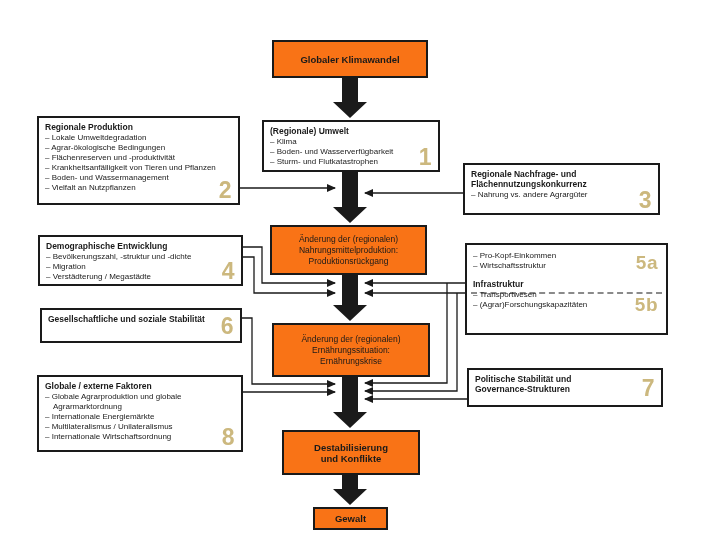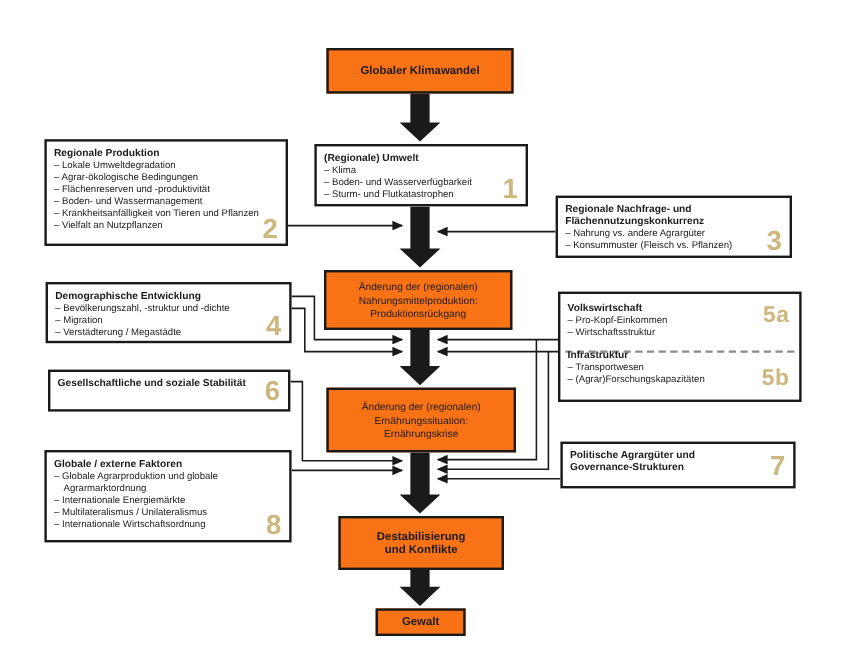--- a/index.html
+++ b/index.html
@@ -102,8 +102,8 @@
     <div class="item">Lokale Umweltdegradation</div>
     <div class="item">Agrar-ökologische Bedingungen</div>
     <div class="item">Flächenreserven und -produktivität</div>
+    <div class="item" style="width:170px">Krankheitsanfälligkeit von Tieren und Pflanzen</div>
     <div class="item">Boden- und Wassermanagement</div>
-    <div class="item" style="width:170px">Krankheitsanfälligkeit von Tieren und Pflanzen</div>
     <div class="item">Vielfalt an Nutzpflanzen</div>
     <div class="num">2</div>
   </div>

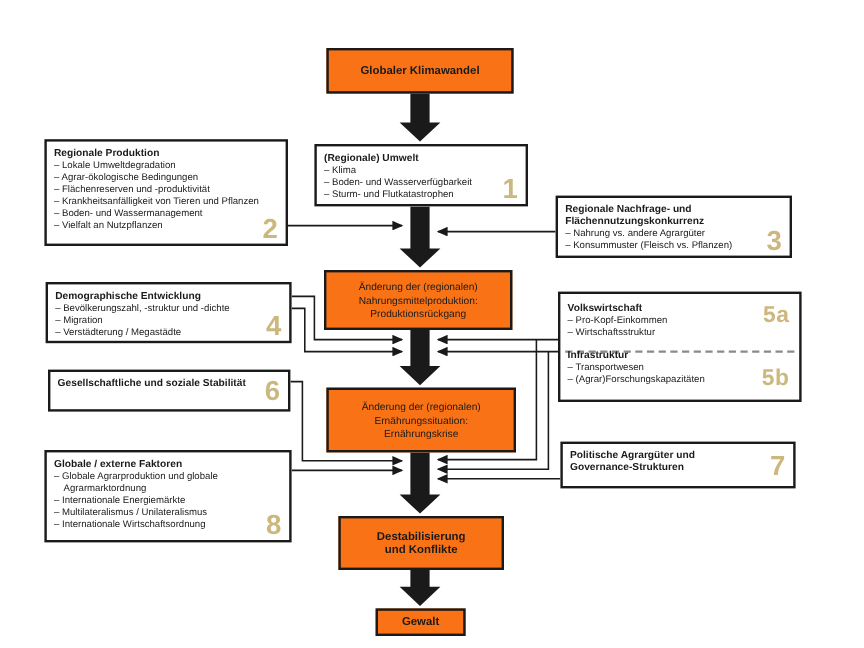--- a/index.html
+++ b/index.html
@@ -133,7 +133,6 @@
   <div class="sbox" style="left:463px;top:163px;width:197px;height:52px">
     <div class="t" style="width:160px">Regionale Nachfrage- und Flächennutzungskonkurrenz</div>
     <div class="item">Nahrung vs. andere Agrargüter</div>
-    <div class="item" style="width:150px">Konsummuster (Fleisch vs. Pflanzen)</div>
     <div class="num">3</div>
   </div>
 

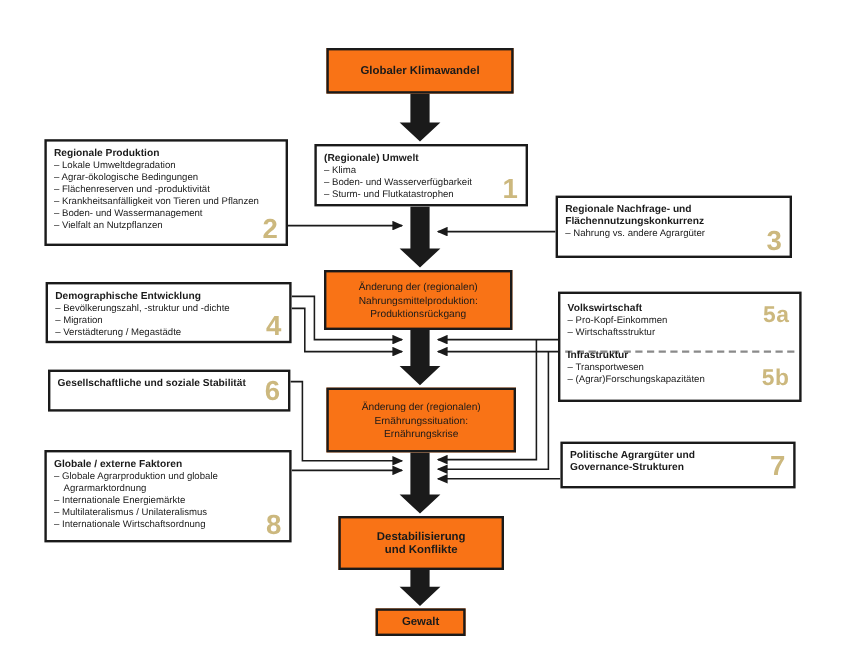--- a/index.html
+++ b/index.html
@@ -138,7 +138,6 @@
 
   <div class="sbox" style="left:465px;top:243px;width:203px;height:92px;padding:0">
     <div class="sec" style="padding:6px 6px 0 6px">
-      <div class="t">Volkswirtschaft</div>
       <div class="item">Pro-Kopf-Einkommen</div>
       <div class="item">Wirtschaftsstruktur</div>
       <div class="num sm" style="right:8px;bottom:auto;top:8px">5a</div>

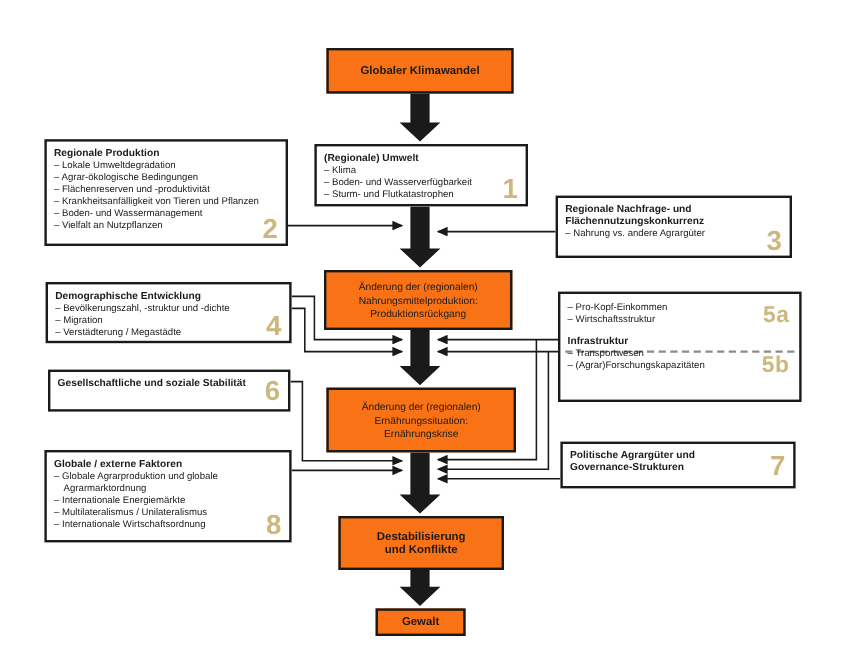--- a/index.html
+++ b/index.html
@@ -152,7 +152,7 @@
   </div>
 
   <div class="sbox" style="left:467px;top:368px;width:196px;height:39px">
-    <div class="t" style="width:140px">Politische Agrargüter und Governance-Strukturen</div>
+    <div class="t" style="width:140px">Politische Stabilität und Governance-Strukturen</div>
     <div class="num mid">7</div>
   </div>
 

